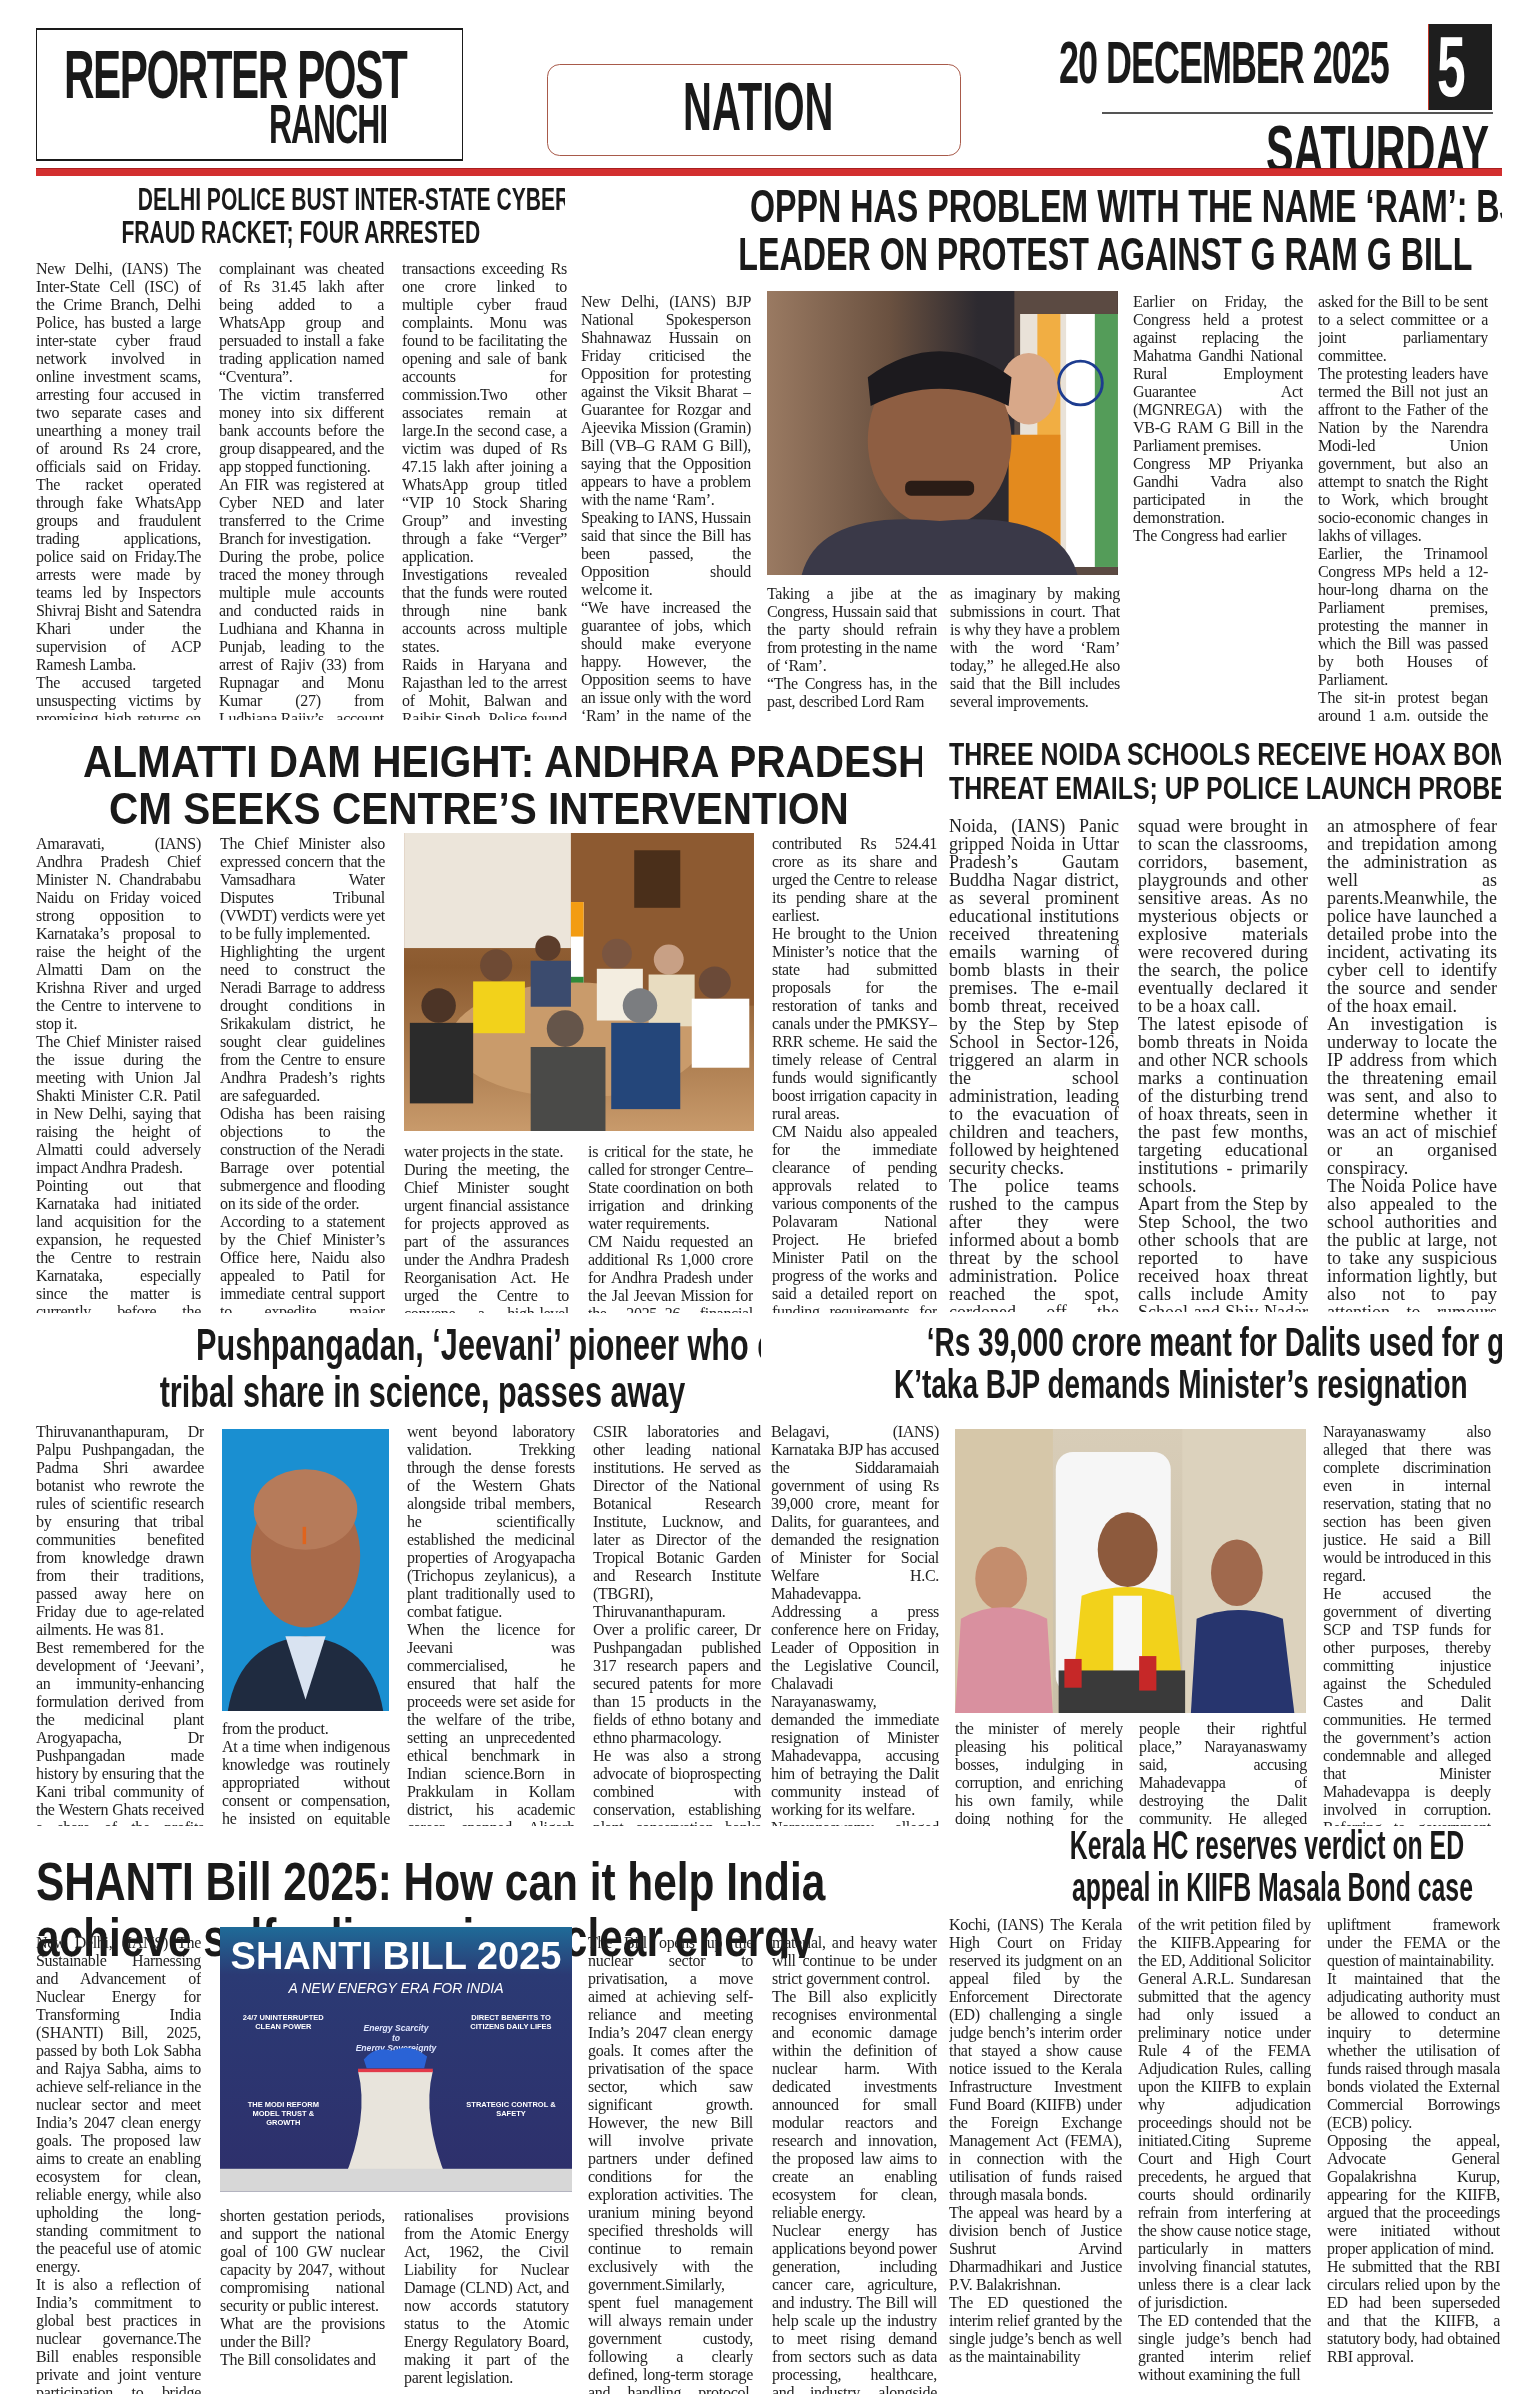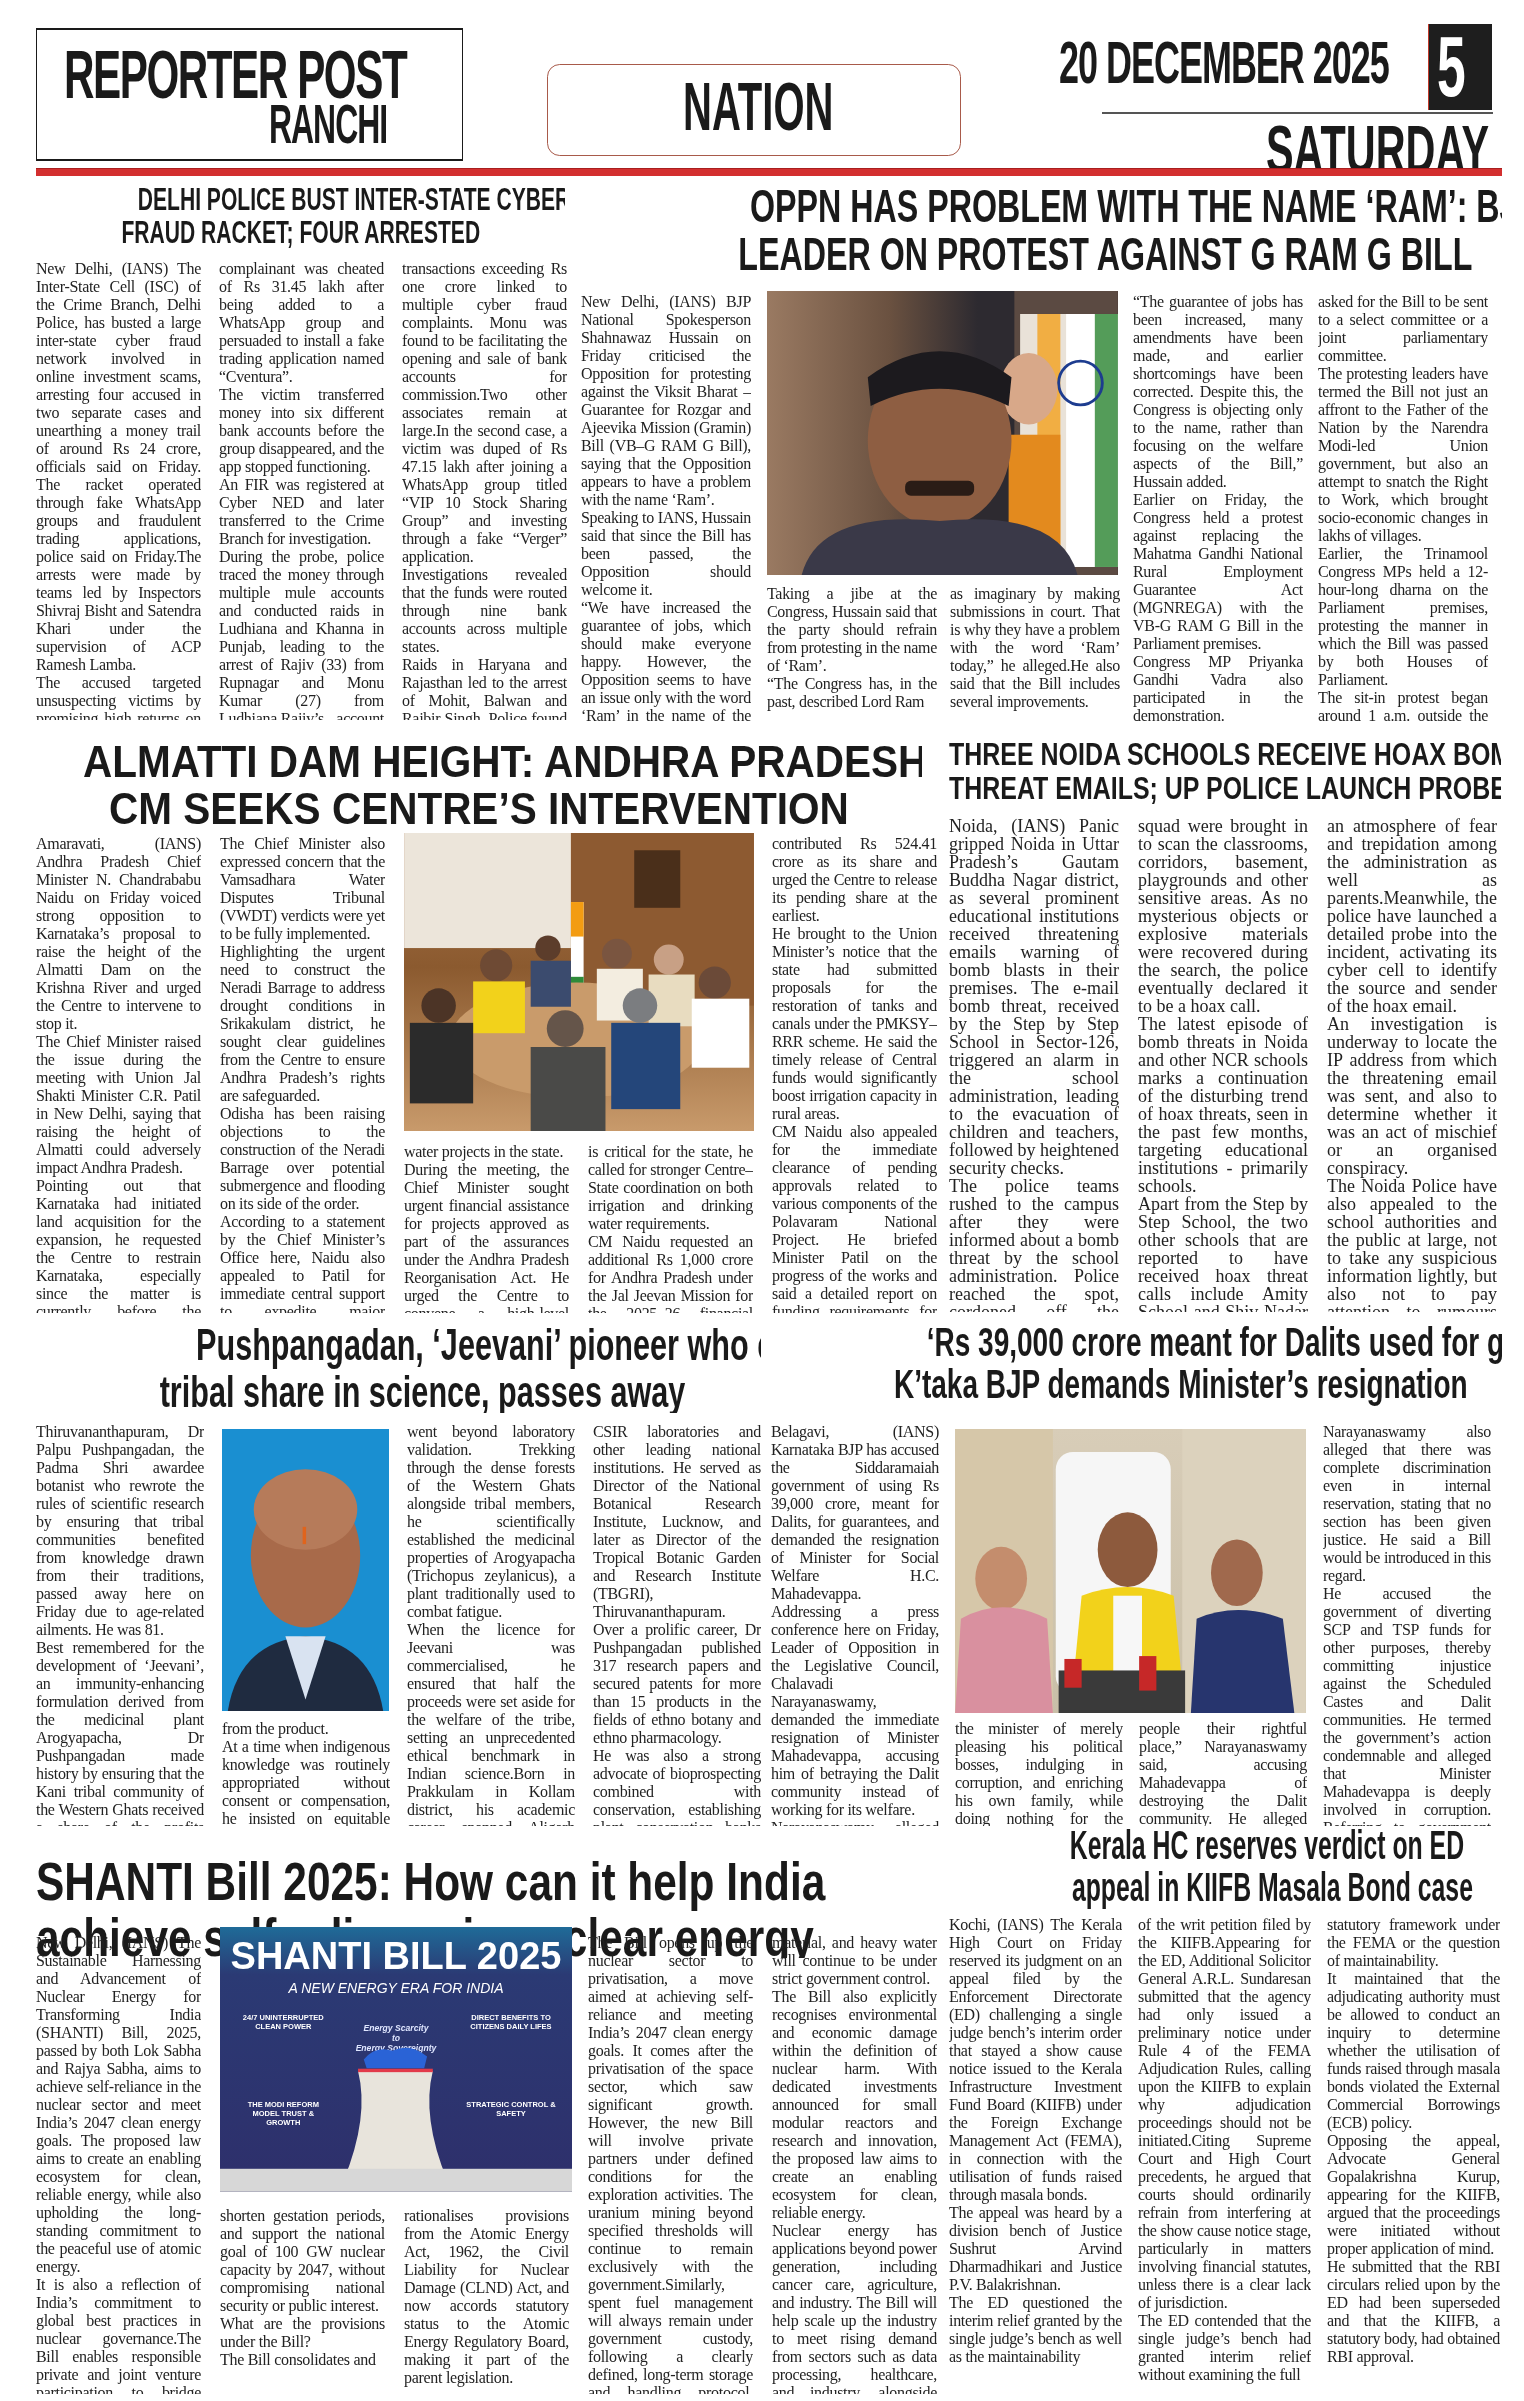--- a/index.html
+++ b/index.html
@@ -107,7 +107,6 @@
     <p>as imaginary by making submissions in court. That is why they have a problem with the word ‘Ram’ today,” he alleged.He also said that the Bill includes several improvements.</p>
   </div>
 <div class="abs col" style="left:1133px;top:293px;width:170px;height:433px;">
-    <p>“The guarantee of jobs has been increased, many amendments have been made, and earlier shortcomings have been corrected. Despite this, the Congress is objecting only to the name, rather than focusing on the welfare aspects of the Bill,” Hussain added.</p>
     <p>Earlier on Friday, the Congress held a protest against replacing the Mahatma Gandhi National Rural Employment Guarantee Act (MGNREGA) with the VB-G RAM G Bill in the Parliament premises.</p>
     <p>Congress MP Priyanka Gandhi Vadra also participated in the demonstration.</p>
     <p>The Congress had earlier</p>

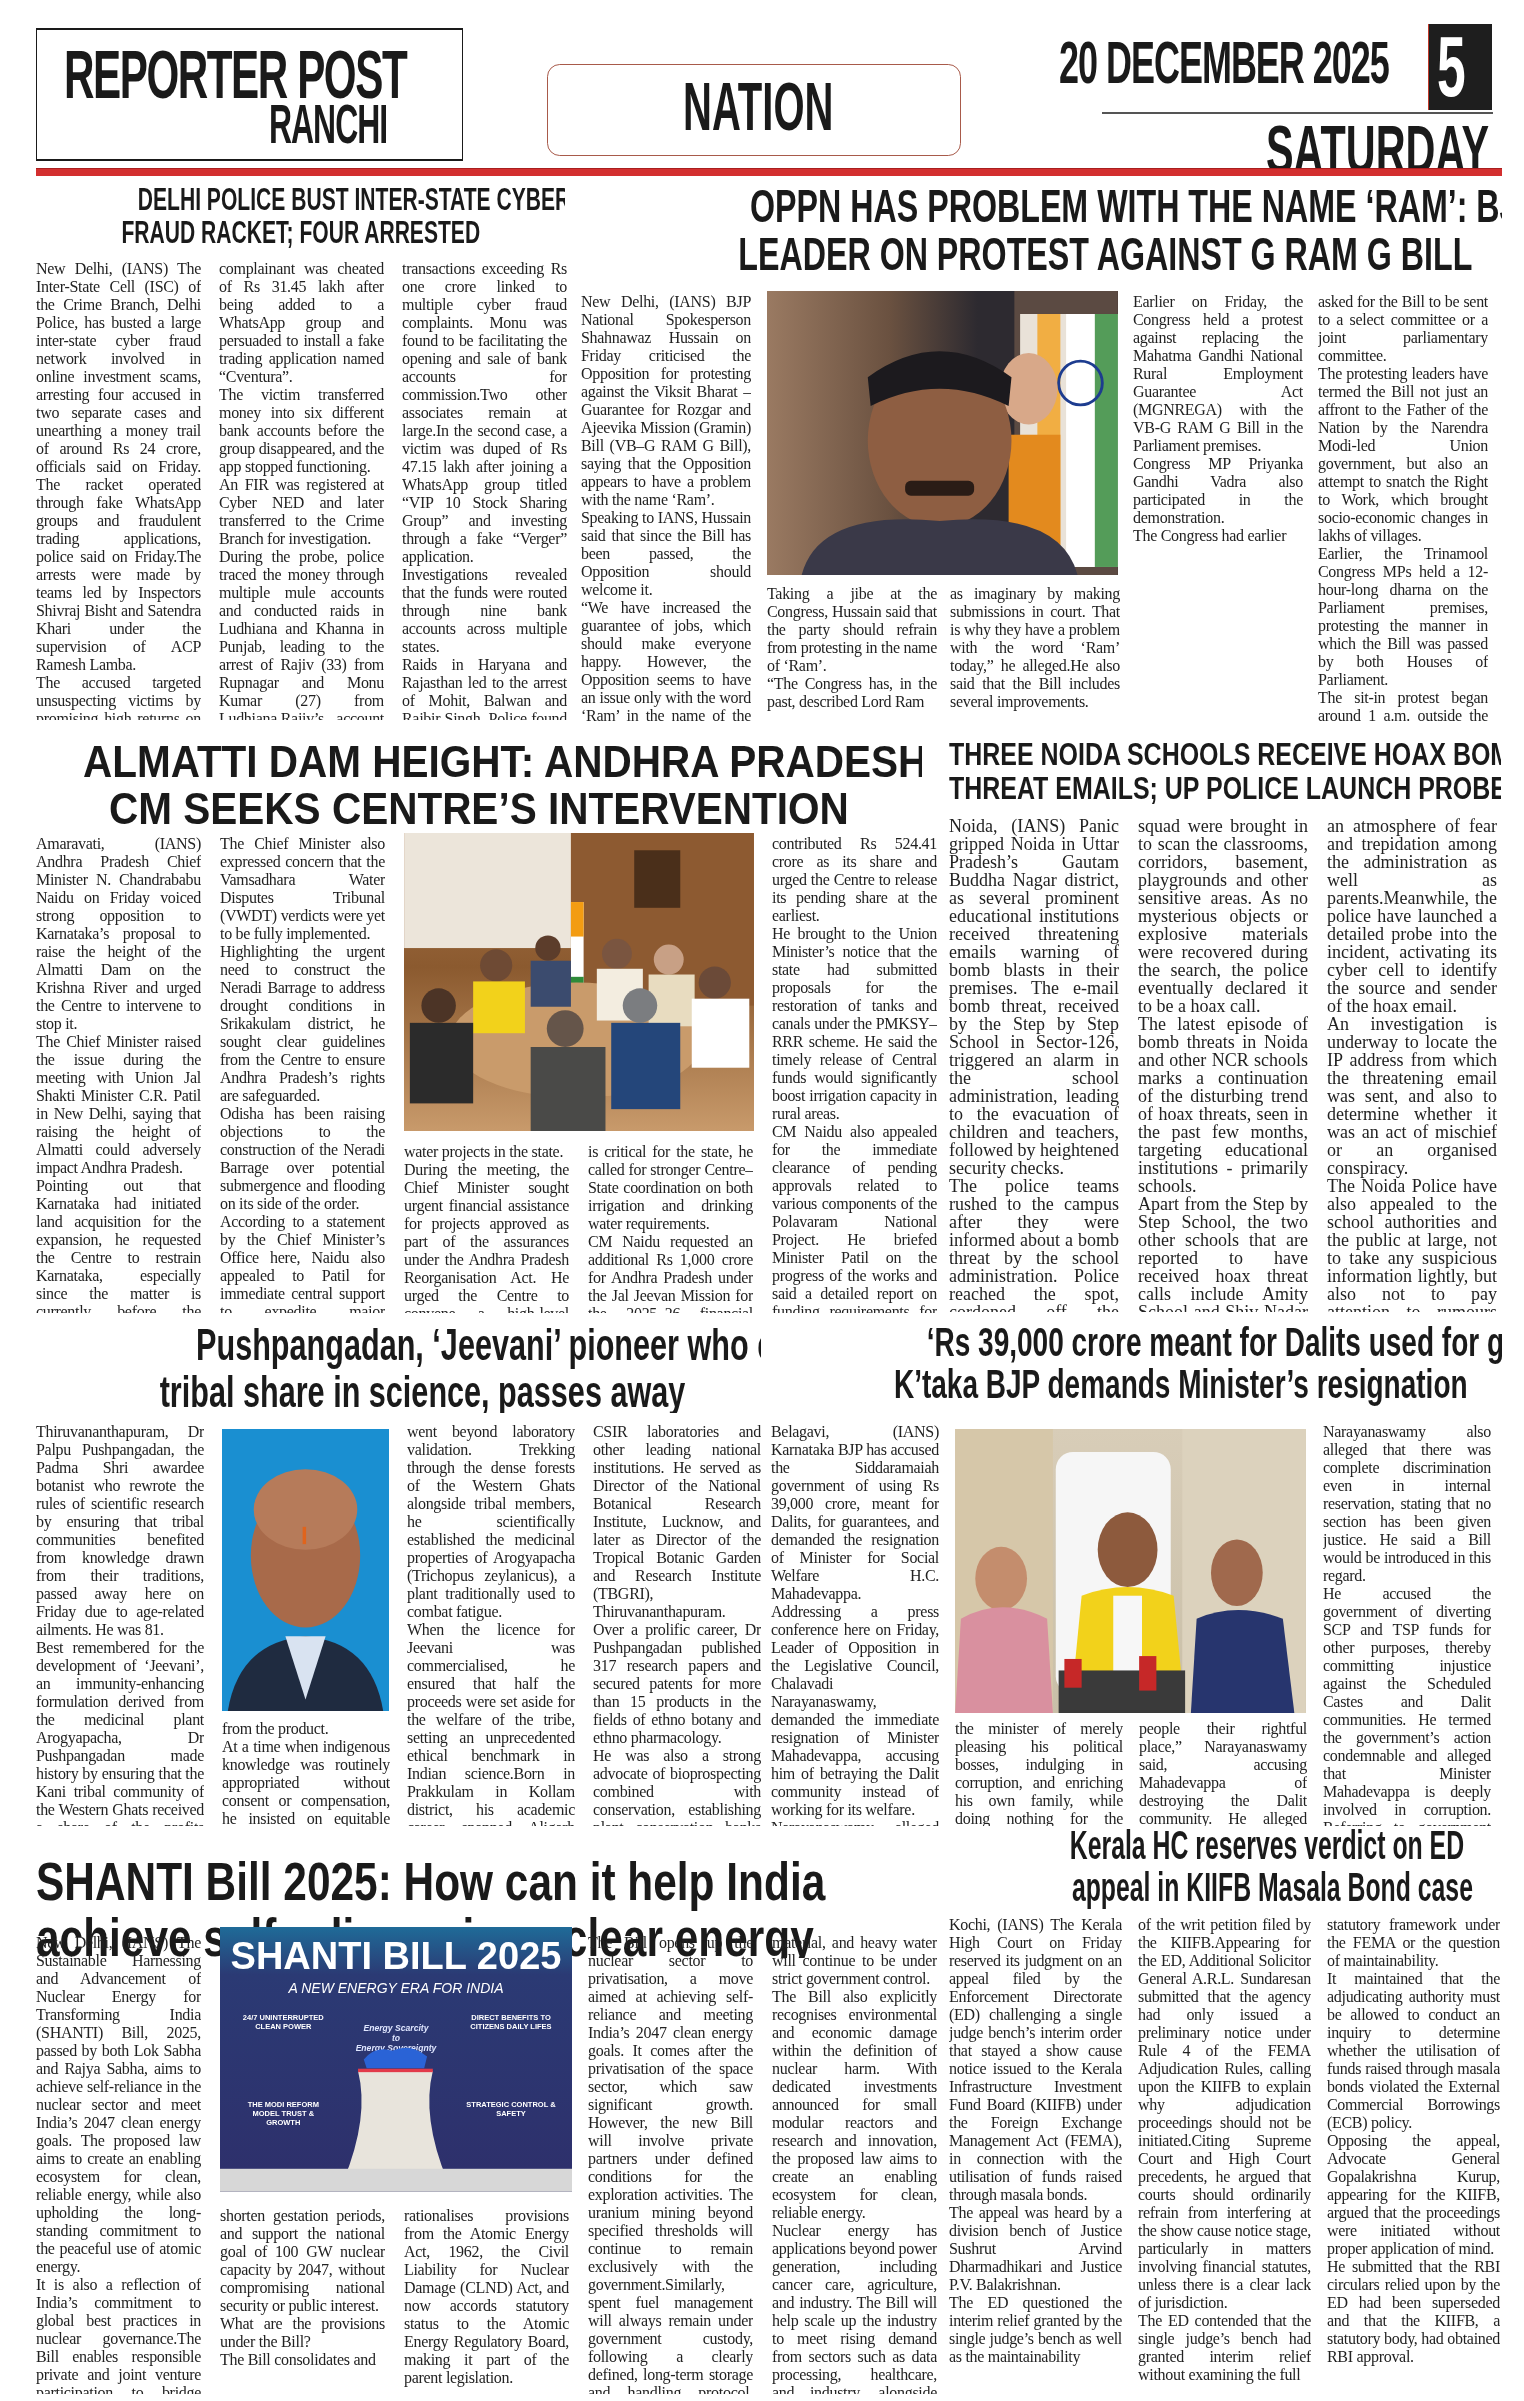--- a/index.html
+++ b/index.html
@@ -319,7 +319,7 @@
     <p>The ED contended that the single judge’s bench had granted interim relief without examining the full</p>
   </div>
 <div class="abs col" style="left:1327px;top:1916px;width:173px;height:478px;">
-    <p>statutory framework under the FEMA or the question of maintainability.</p>
+    <p>upliftment framework under the FEMA or the question of maintainability.</p>
     <p>It maintained that the adjudicating authority must be allowed to conduct an inquiry to determine whether the utilisation of funds raised through masala bonds violated the External Commercial Borrowings (ECB) policy.</p>
     <p>Opposing the appeal, Advocate General Gopalakrishna Kurup, appearing for the KIIFB, argued that the proceedings were initiated without proper application of mind.</p>
     <p>He submitted that the RBI circulars relied upon by the ED had been superseded and that the KIIFB, a statutory body, had obtained RBI approval.</p>

